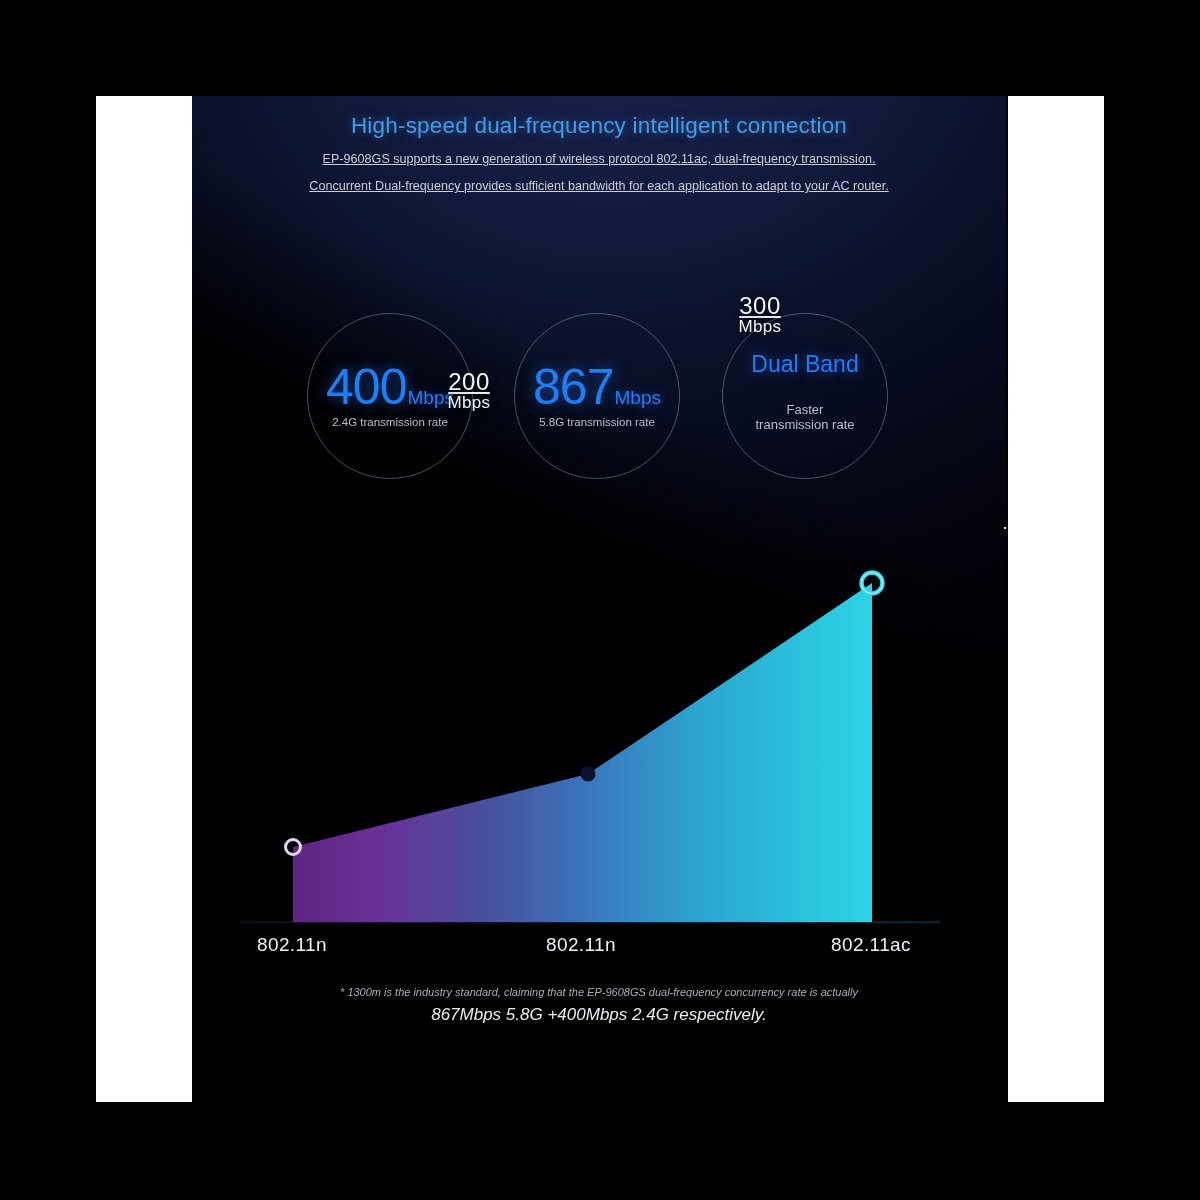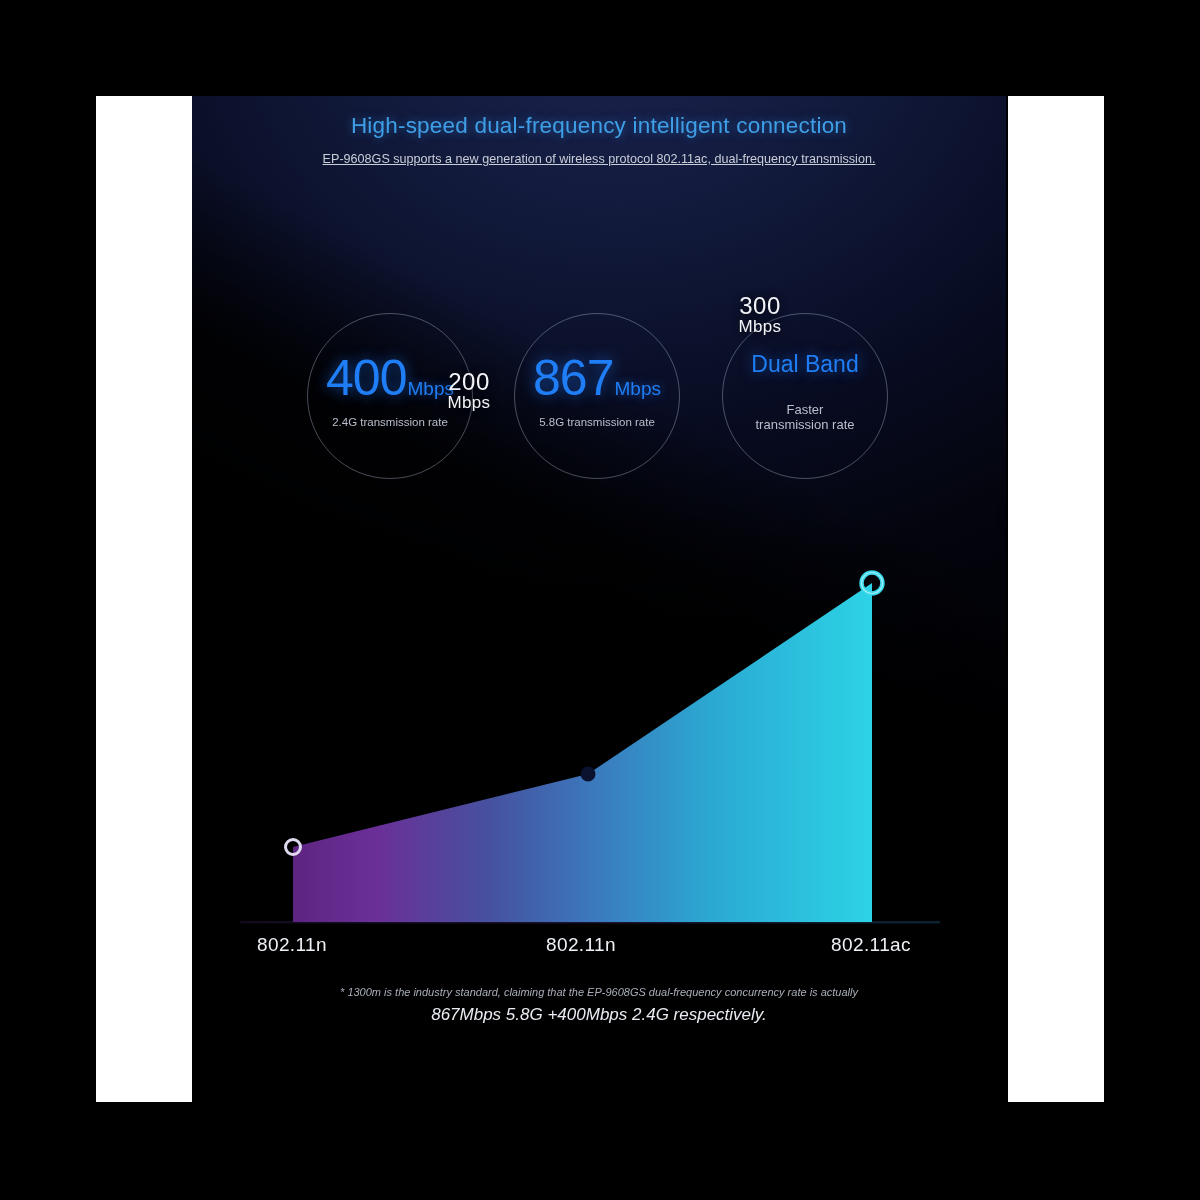--- a/index.html
+++ b/index.html
@@ -238,6 +238,7 @@
 
       <div id="intro">
         <div>EP-9608GS supports a new generation of wireless protocol 802.11ac, dual-frequency transmission.</div>
+        <div>Concurrent Dual-frequency provides sufficient bandwidth for each application to adapt to your AC router.</div>
       </div>
 
       <div id="circles">

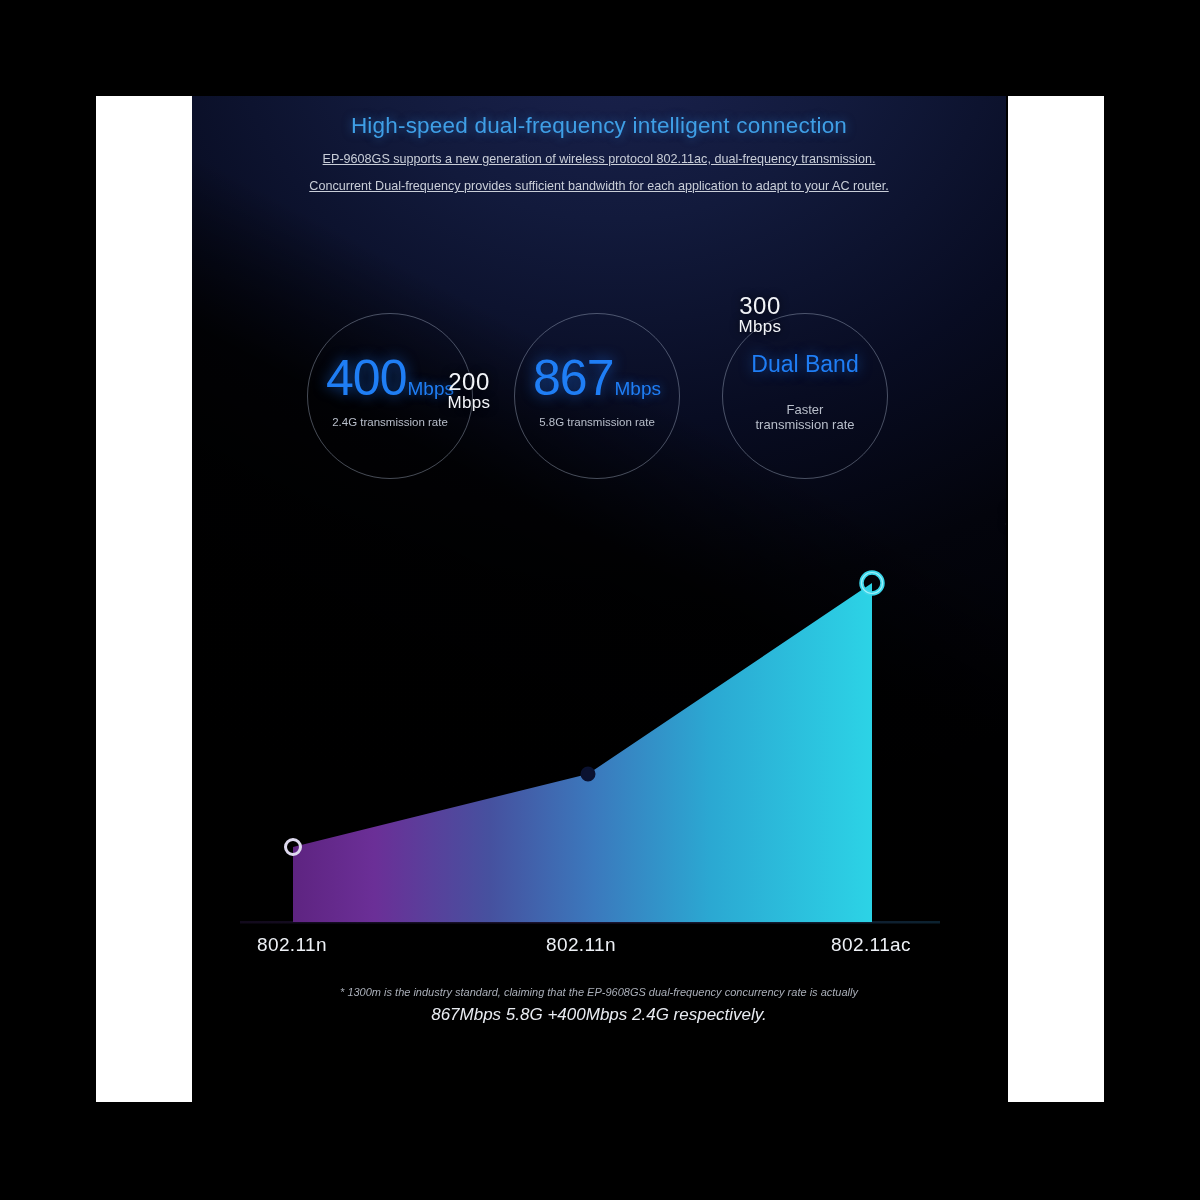--- a/index.html
+++ b/index.html
@@ -176,7 +176,7 @@
     white-space: nowrap;
     text-shadow: 0 0 8px rgba(0,0,0,0.9);
   }
-  .pt-label .v { display: block; font-size: 24px; letter-spacing: 0.5px; }
+  .pt-label .v { display: block; font-size: 24px; letter-spacing: 0.5px; text-decoration: underline; }
   .pt-label .u { display: block; font-size: 17px; letter-spacing: 0.3px; }
 
   .pt-label.l1 { left: 222px; top: 274px; width: 110px; }

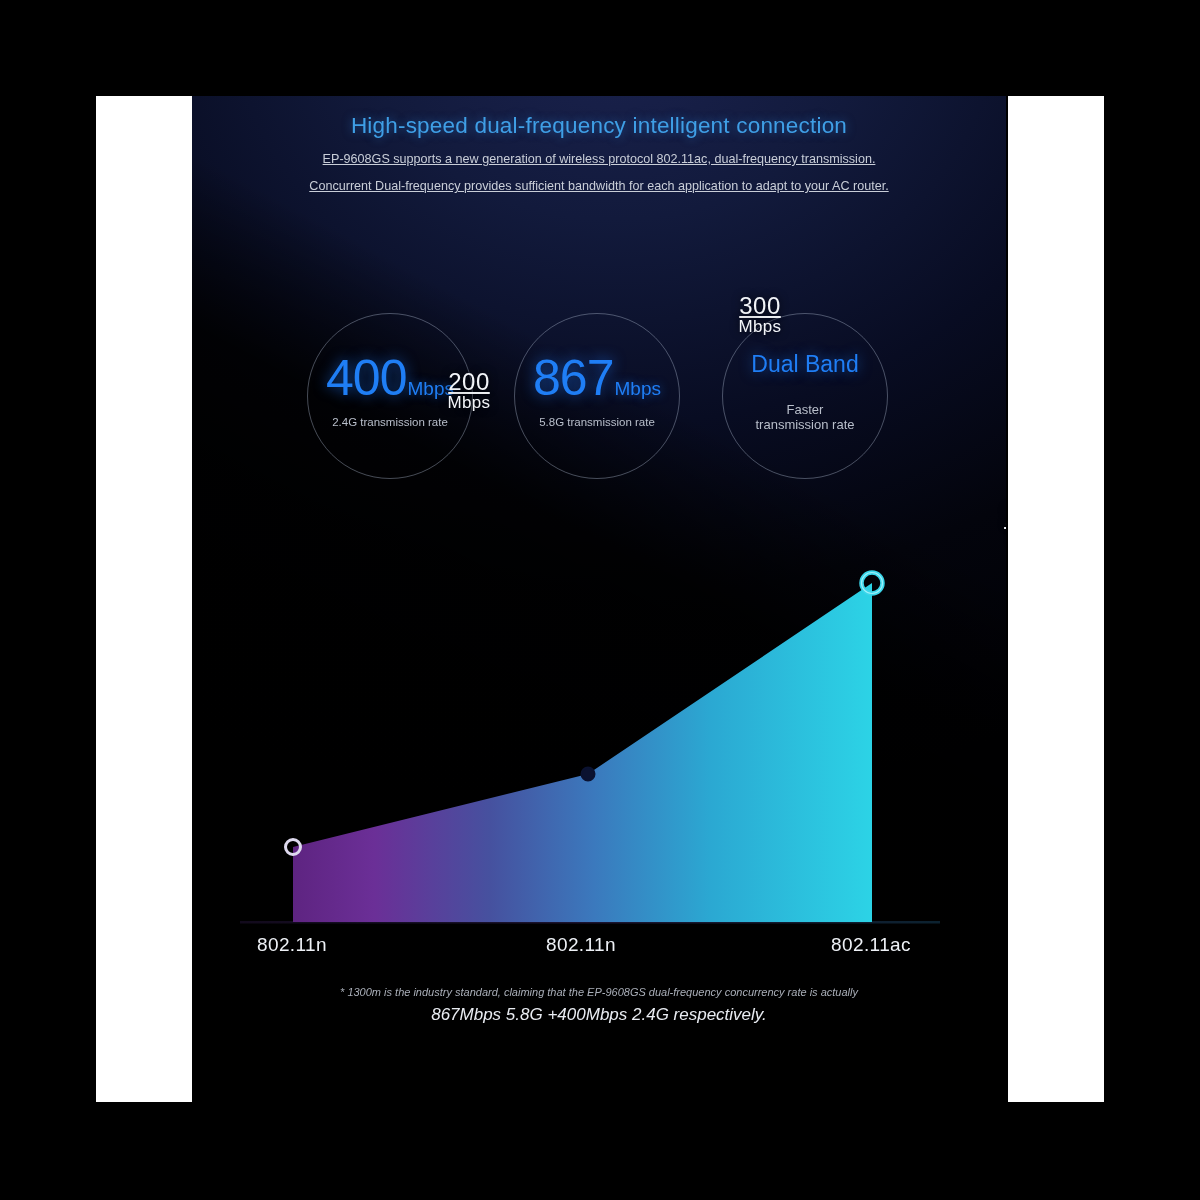--- a/index.html
+++ b/index.html
@@ -110,7 +110,7 @@
   .num-row {
     position: absolute;
     left: 0; right: 0;
-    top: 39px;
+    top: 48px;
     display: flex;
     align-items: baseline;
     justify-content: center;

